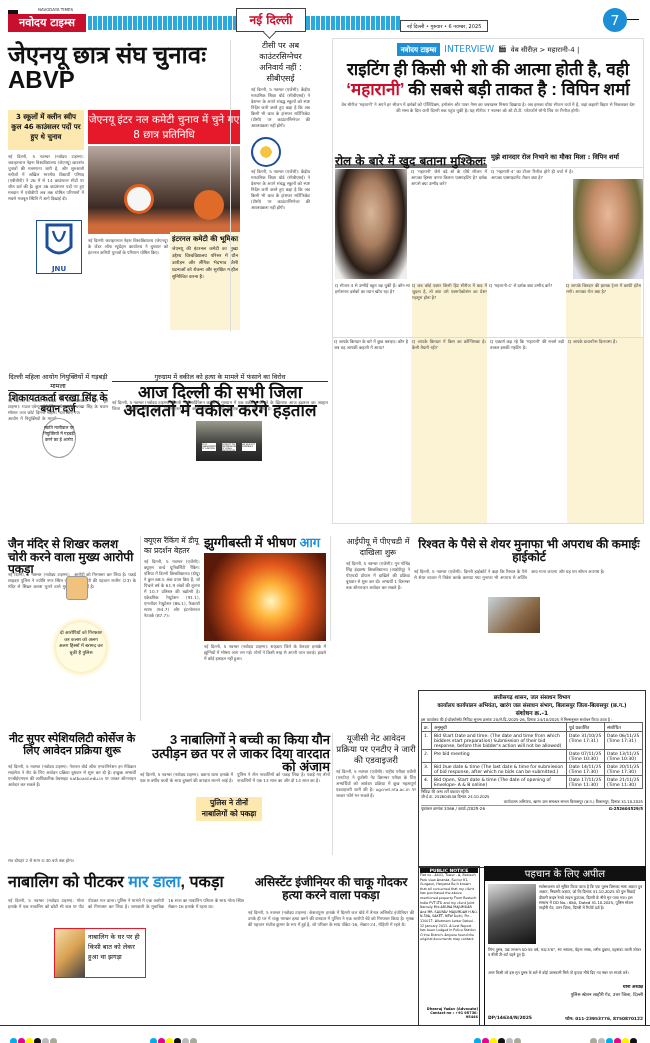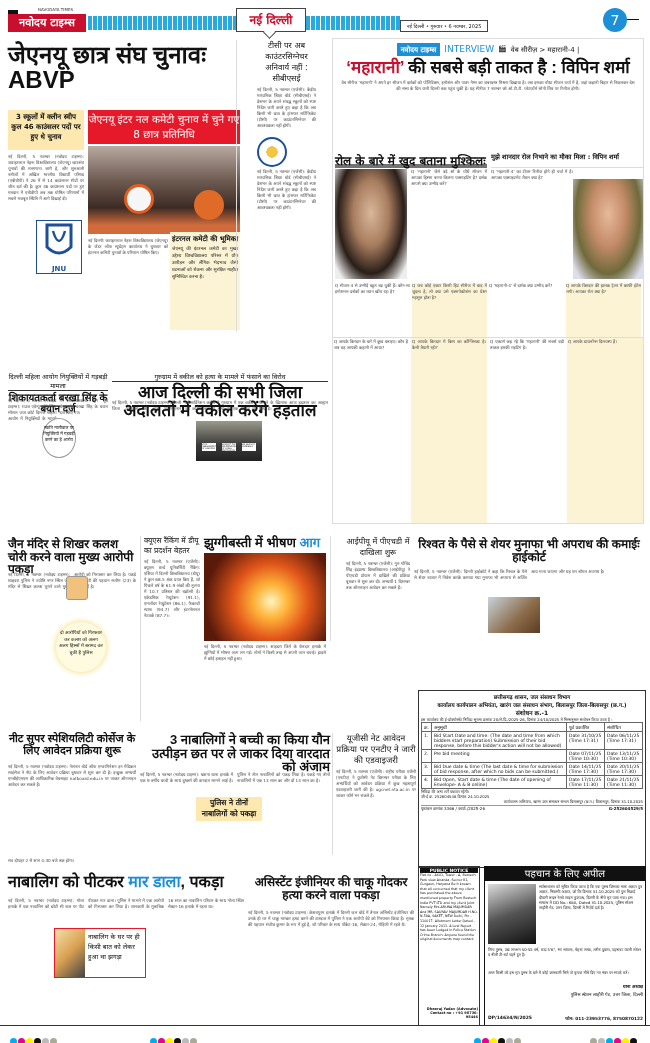--- a/index.html
+++ b/index.html
@@ -63,7 +63,7 @@
   <div class="txt" style="font-size:4.6px;line-height:7px;color:#222">जेएनयू की इंटरनल कमेटी का मुख्य उद्देश्य विश्वविद्यालय परिसर में यौन उत्पीड़न और लैंगिक भेदभाव जैसी घटनाओं को रोकना और सुरक्षित माहौल सुनिश्चित करना है।</div>
 </div>
 
-<div class="abs col" style="left:236px;top:40px;width:80px;height:292px;padding-left:20px">
+<div class="abs col" style="left:230px;top:40px;width:80px;height:292px;padding-left:20px">
   <div style="font-size:8px;text-align:center;line-height:11px;margin-bottom:3px">टीसी पर अब काउंटरसिग्नेचर अनिवार्य नहीं : सीबीएसई</div>
   <div class="txt" style="height:48px;overflow:hidden">नई दिल्ली, 5 नवम्बर (एजेंसी): केंद्रीय माध्यमिक शिक्षा बोर्ड (सीबीएसई) ने देशभर के अपने संबद्ध स्कूलों को स्पष्ट निर्देश जारी करते हुए कहा है कि अब किसी भी छात्र के ट्रांसफर सर्टिफिकेट (टीसी) पर काउंटरसिग्नेचर की आवश्यकता नहीं होगी।</div>
   <div style="width:30px;height:30px;border-radius:50%;border:2px solid #1d4e9a;margin:2px 0;background:radial-gradient(circle,#f4c542 0,#f4c542 30%,#fff 32%)"></div>

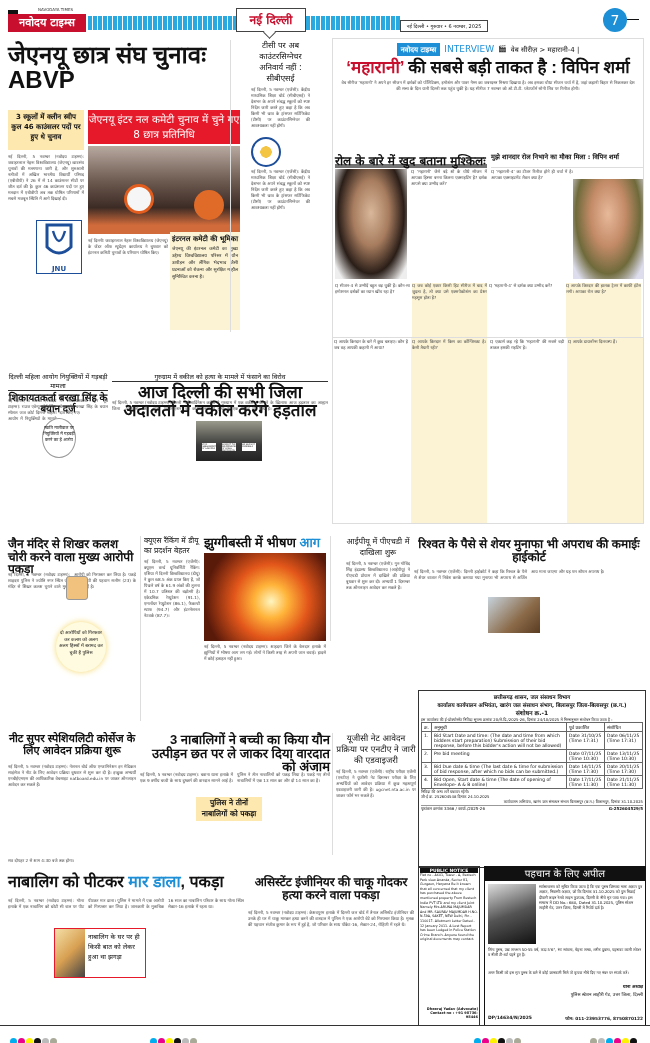--- a/index.html
+++ b/index.html
@@ -77,6 +77,7 @@
     <span style="color:#c8102e">🎬</span>
     <span>वेब सीरीज़ &gt; महारानी-4 |</span>
   </div>
+  <div class="h1" style="font-size:17px;text-align:center;margin-top:4px">राइटिंग ही किसी भी शो की आत्मा होती है, वही</div>
   <div class="h1" style="font-size:17px;text-align:center;margin-top:2px"><span class="red">‘महारानी’</span><span> की सबसे बड़ी ताकत है : विपिन शर्मा</span></div>
   <div class="txt" style="padding:3px 6px;height:28px;overflow:hidden;text-align:center">वेब सीरीज 'महारानी' ने अपने हर सीजन में दर्शकों को पॉलिटिक्स, इमोशंस और पावर गेम्स का जबरदस्त मिश्रण दिखाया है। अब इसका चौथा सीजन चर्चा में है, जहां कहानी बिहार से निकलकर देश की सत्ता के दिल यानी दिल्ली तक पहुंच चुकी है। यह सीरीज 7 नवम्बर को ओ.टी.टी. प्लेटफॉर्म सोनी लिव पर रिलीज होगी।</div>
   <div class="abs" style="left:2px;top:113px;width:152px;height:16px;font-size:12px;font-weight:bold;border-bottom:4px solid #737373">रोल के बारे में खुद बताना मुश्किलः शार्दुल भारद्वाज</div>

